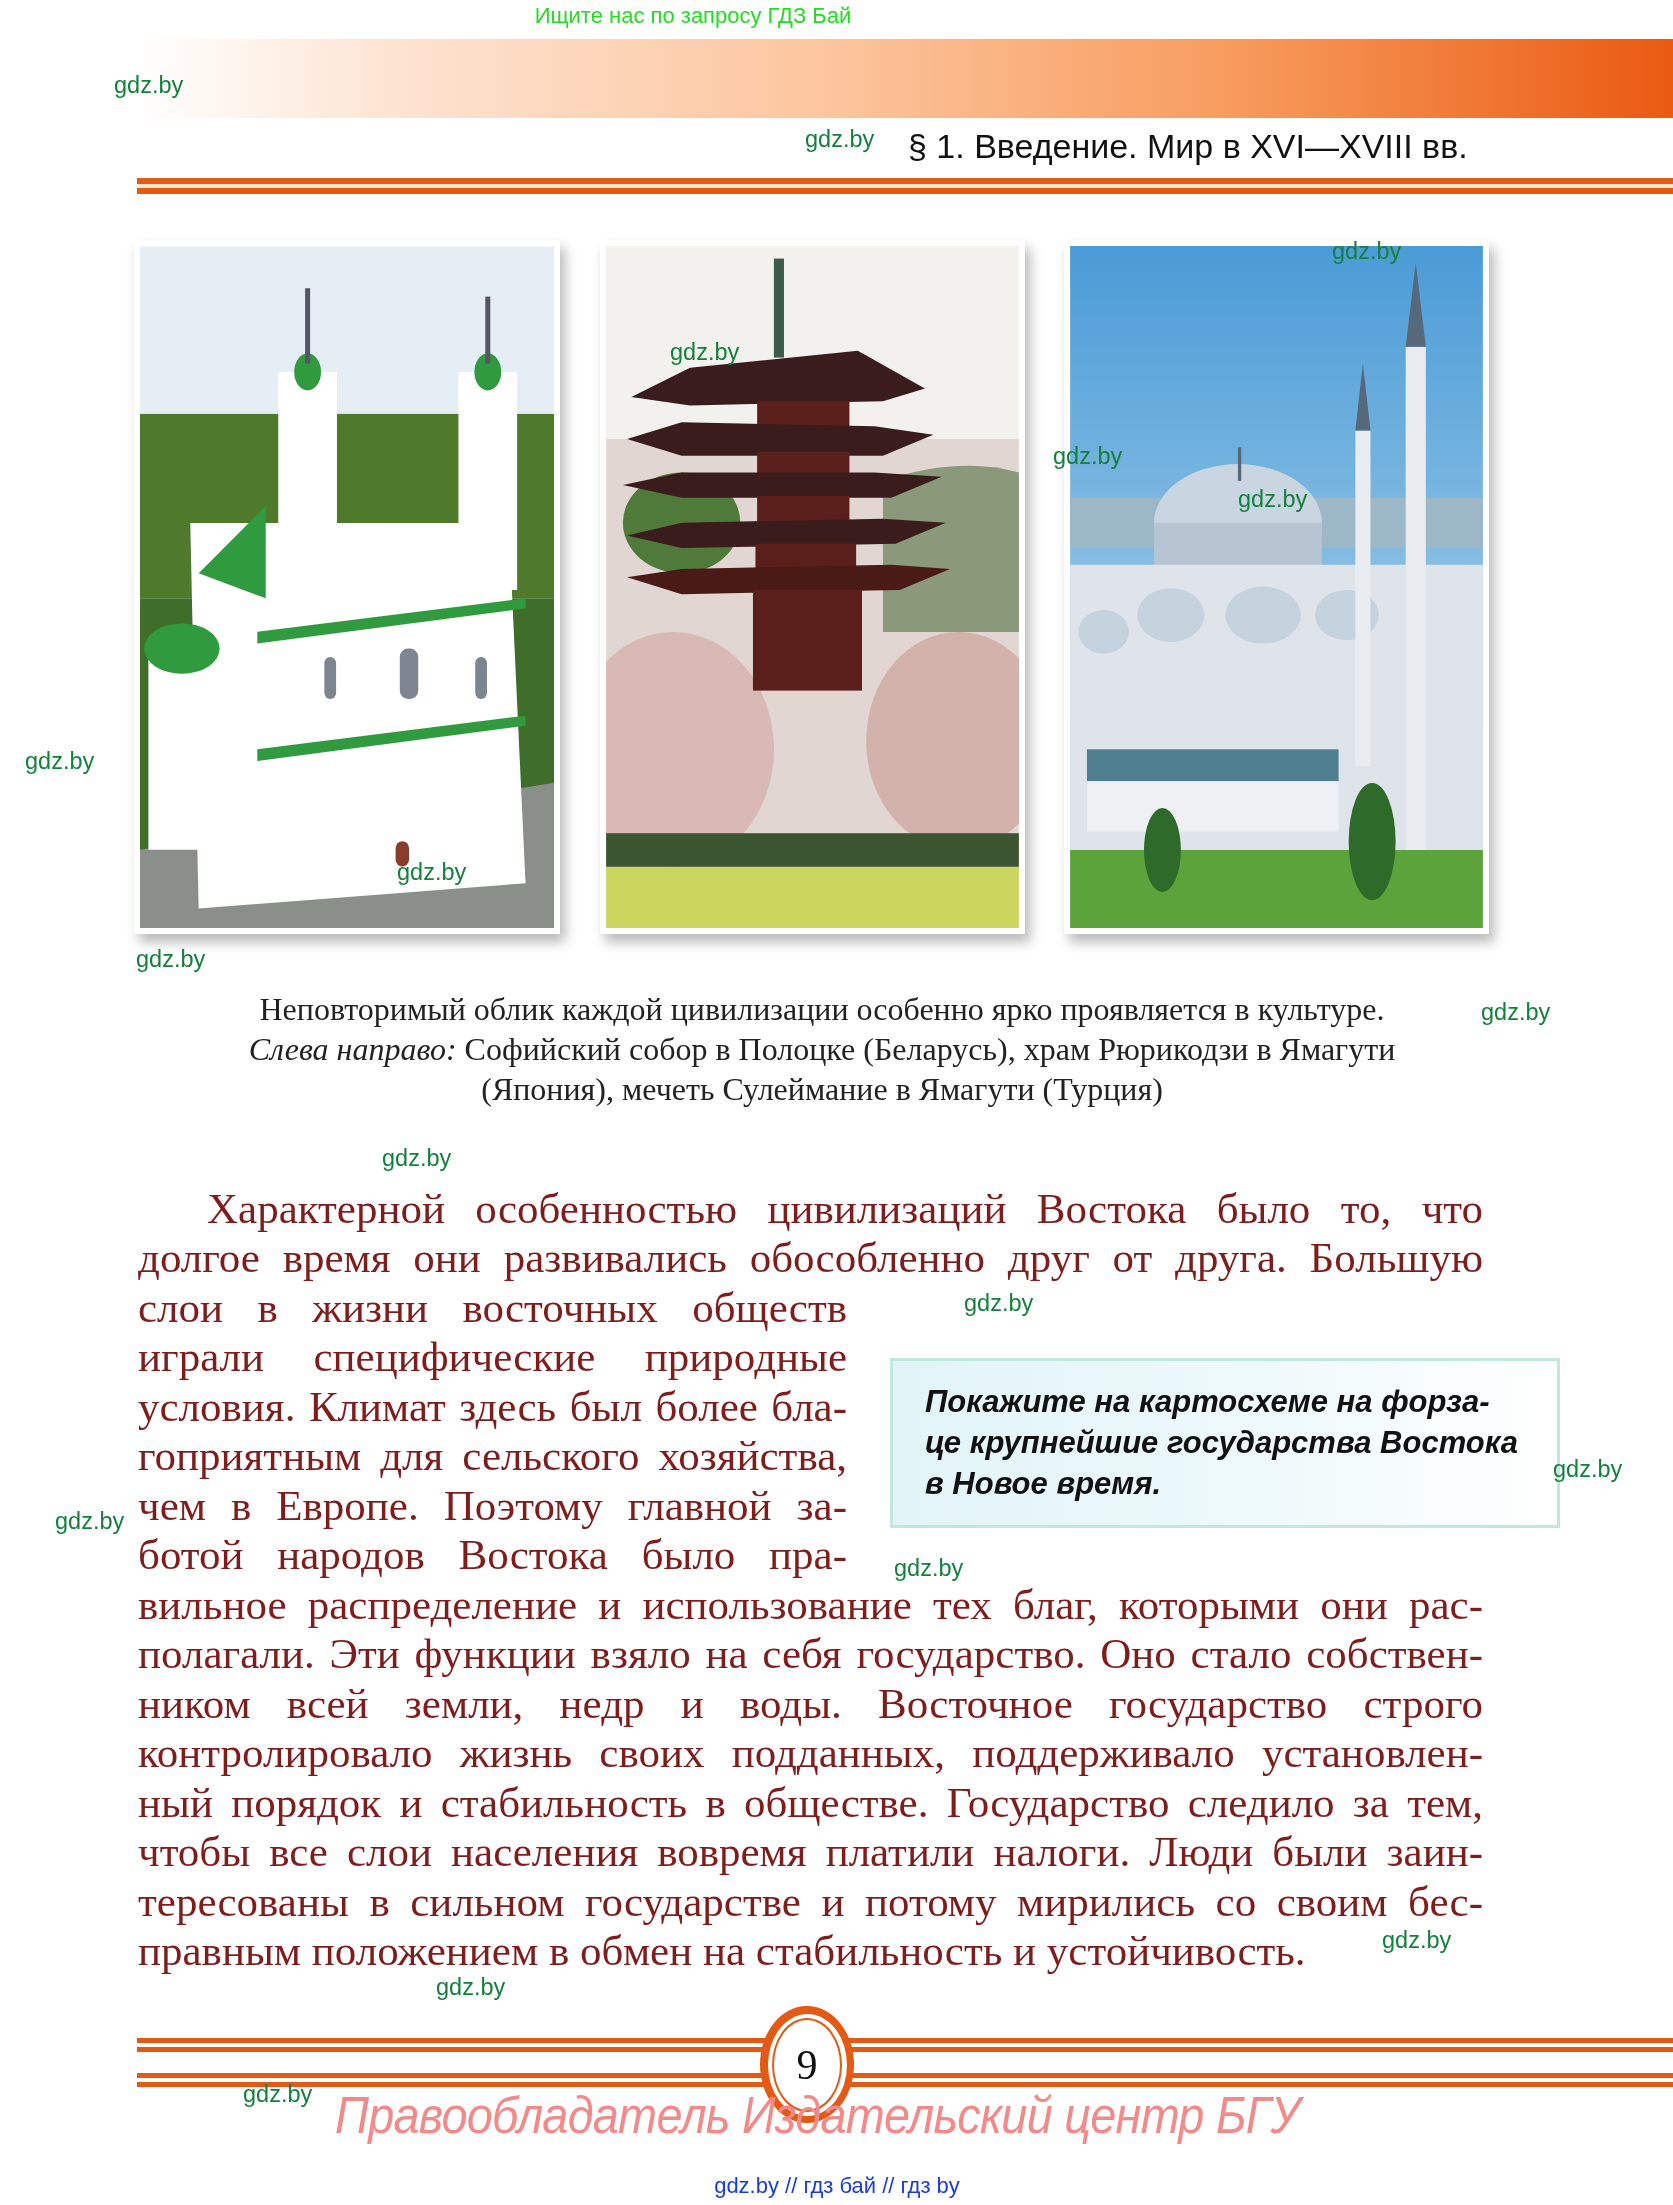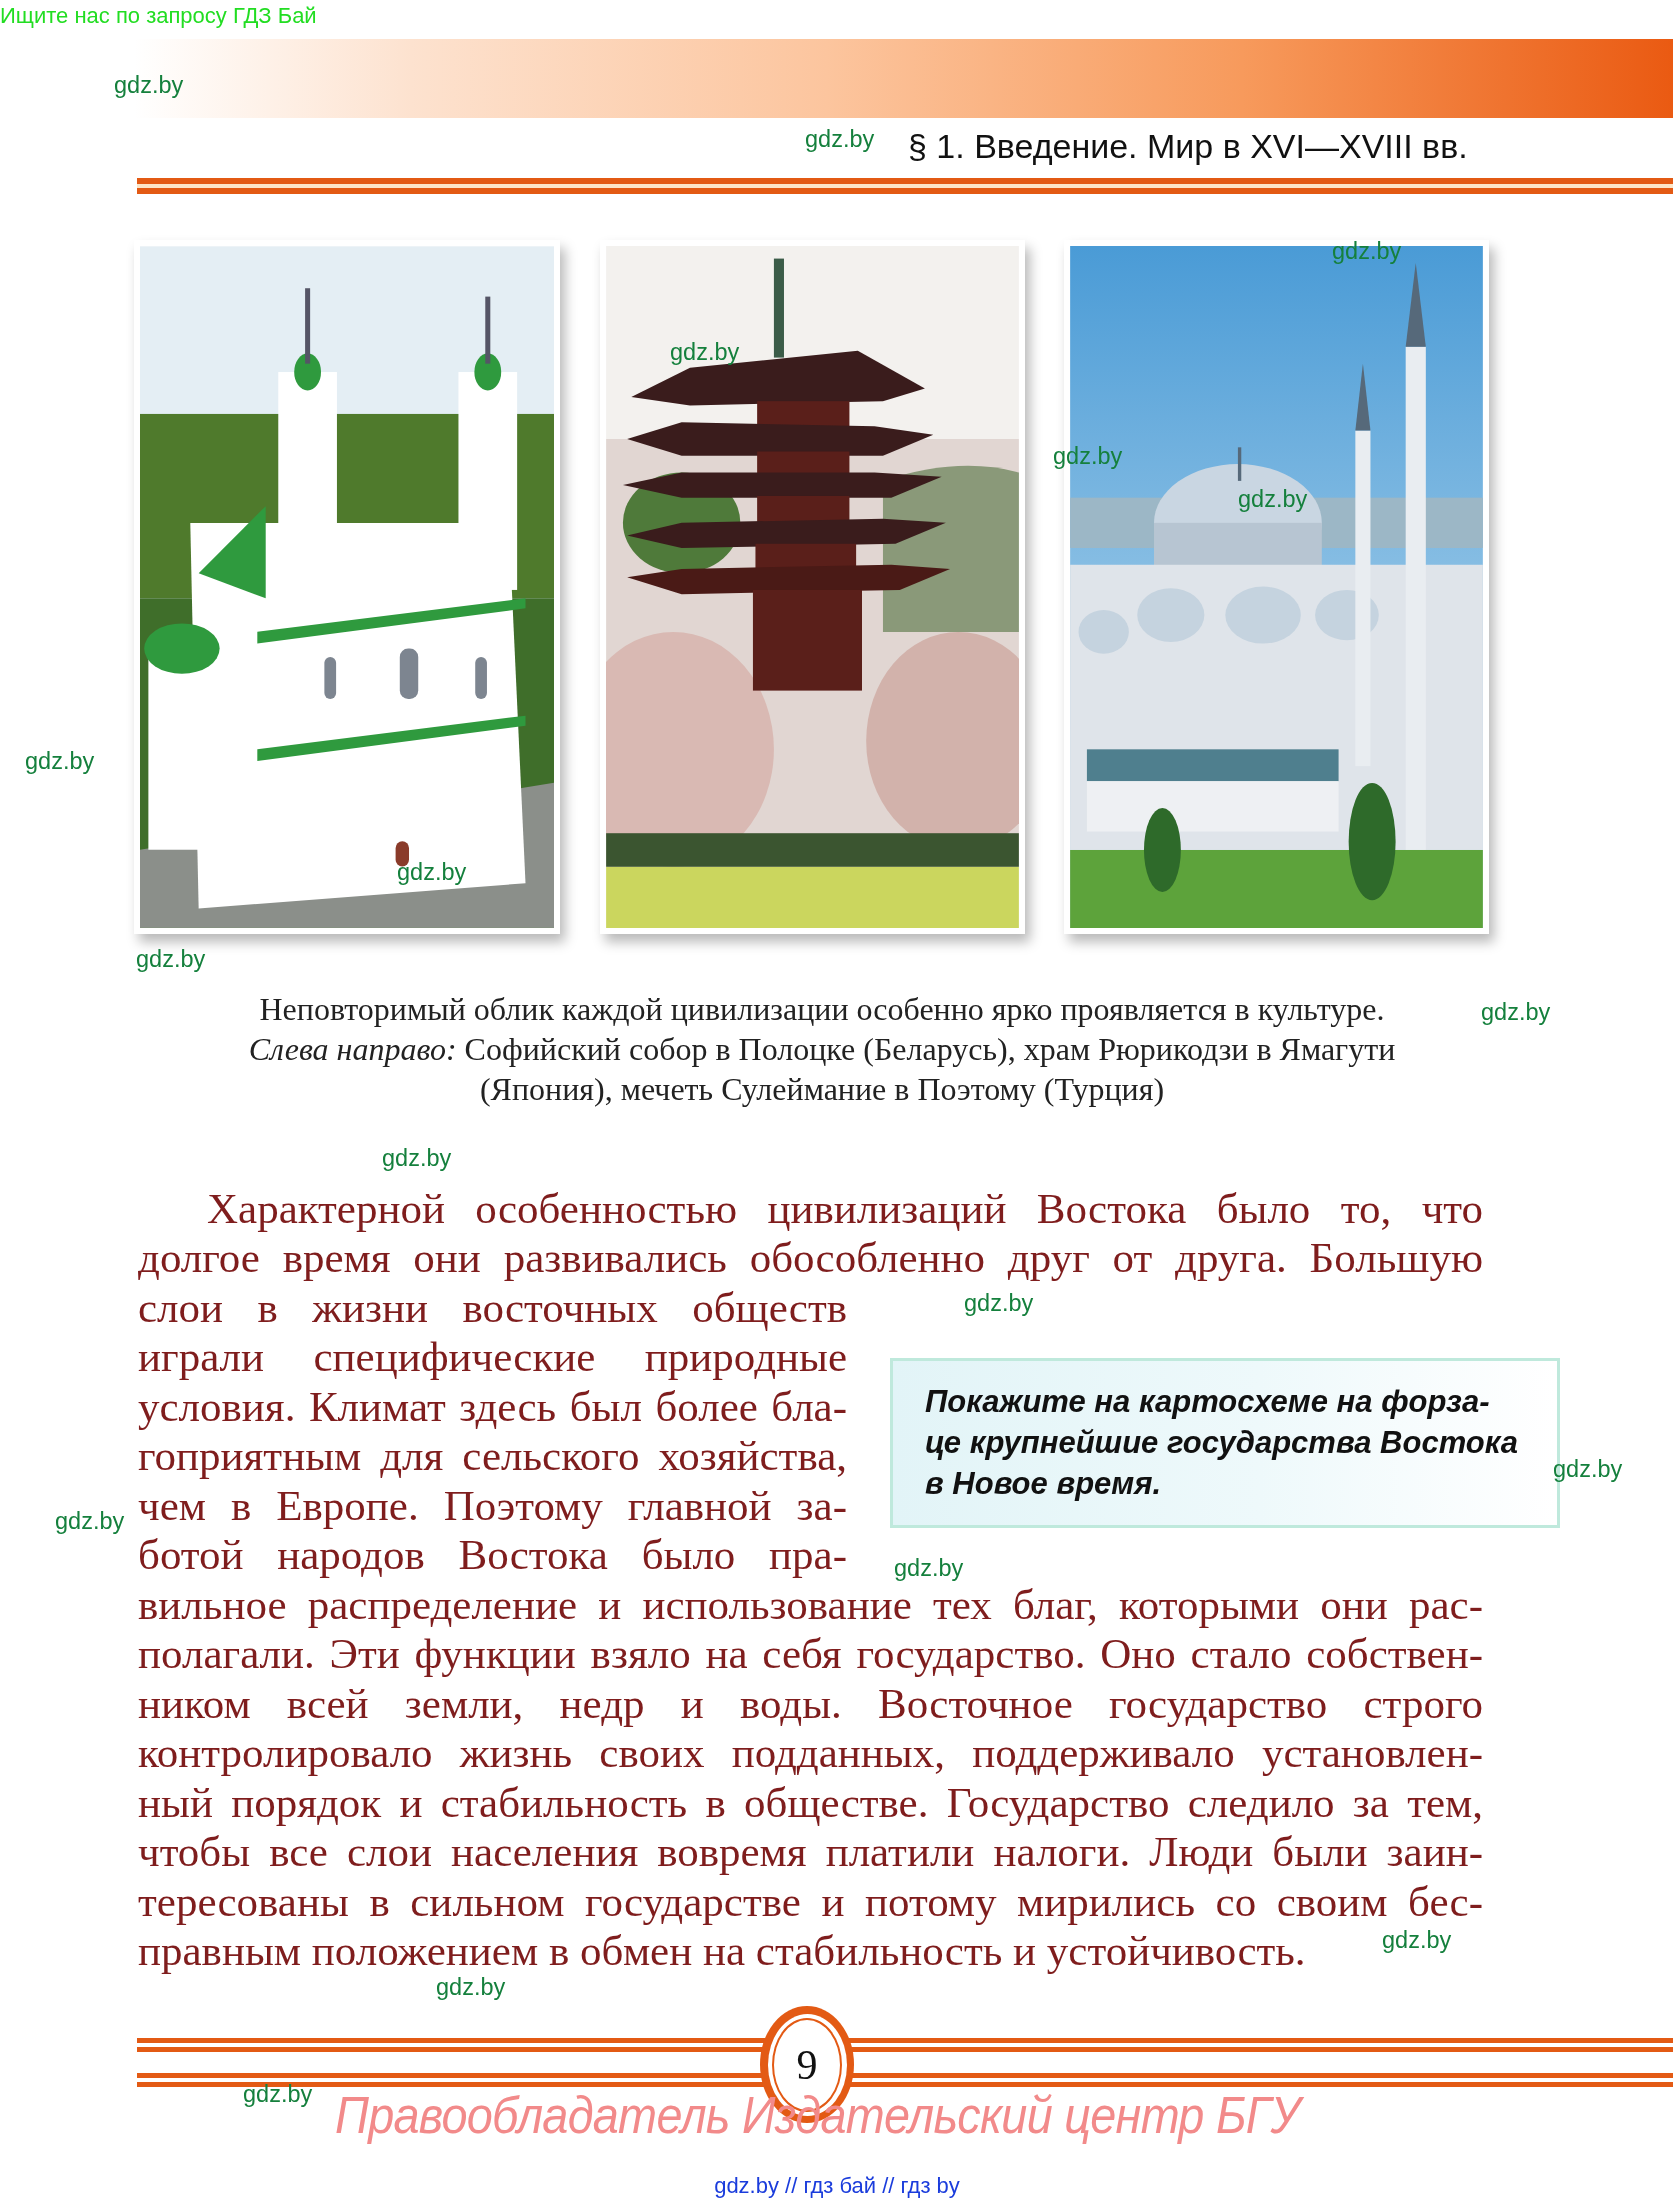--- a/index.html
+++ b/index.html
@@ -9,7 +9,7 @@
   }
   .abs { position:absolute; }
   .top-search {
-    left:0; width:1386px; top:3.4px; 
+    left:0; width:1386px; top:3.4px; text-align:center;
     color:#22dd22; font-size:22px; font-family:"Liberation Sans", sans-serif;
   }
   .header-band {

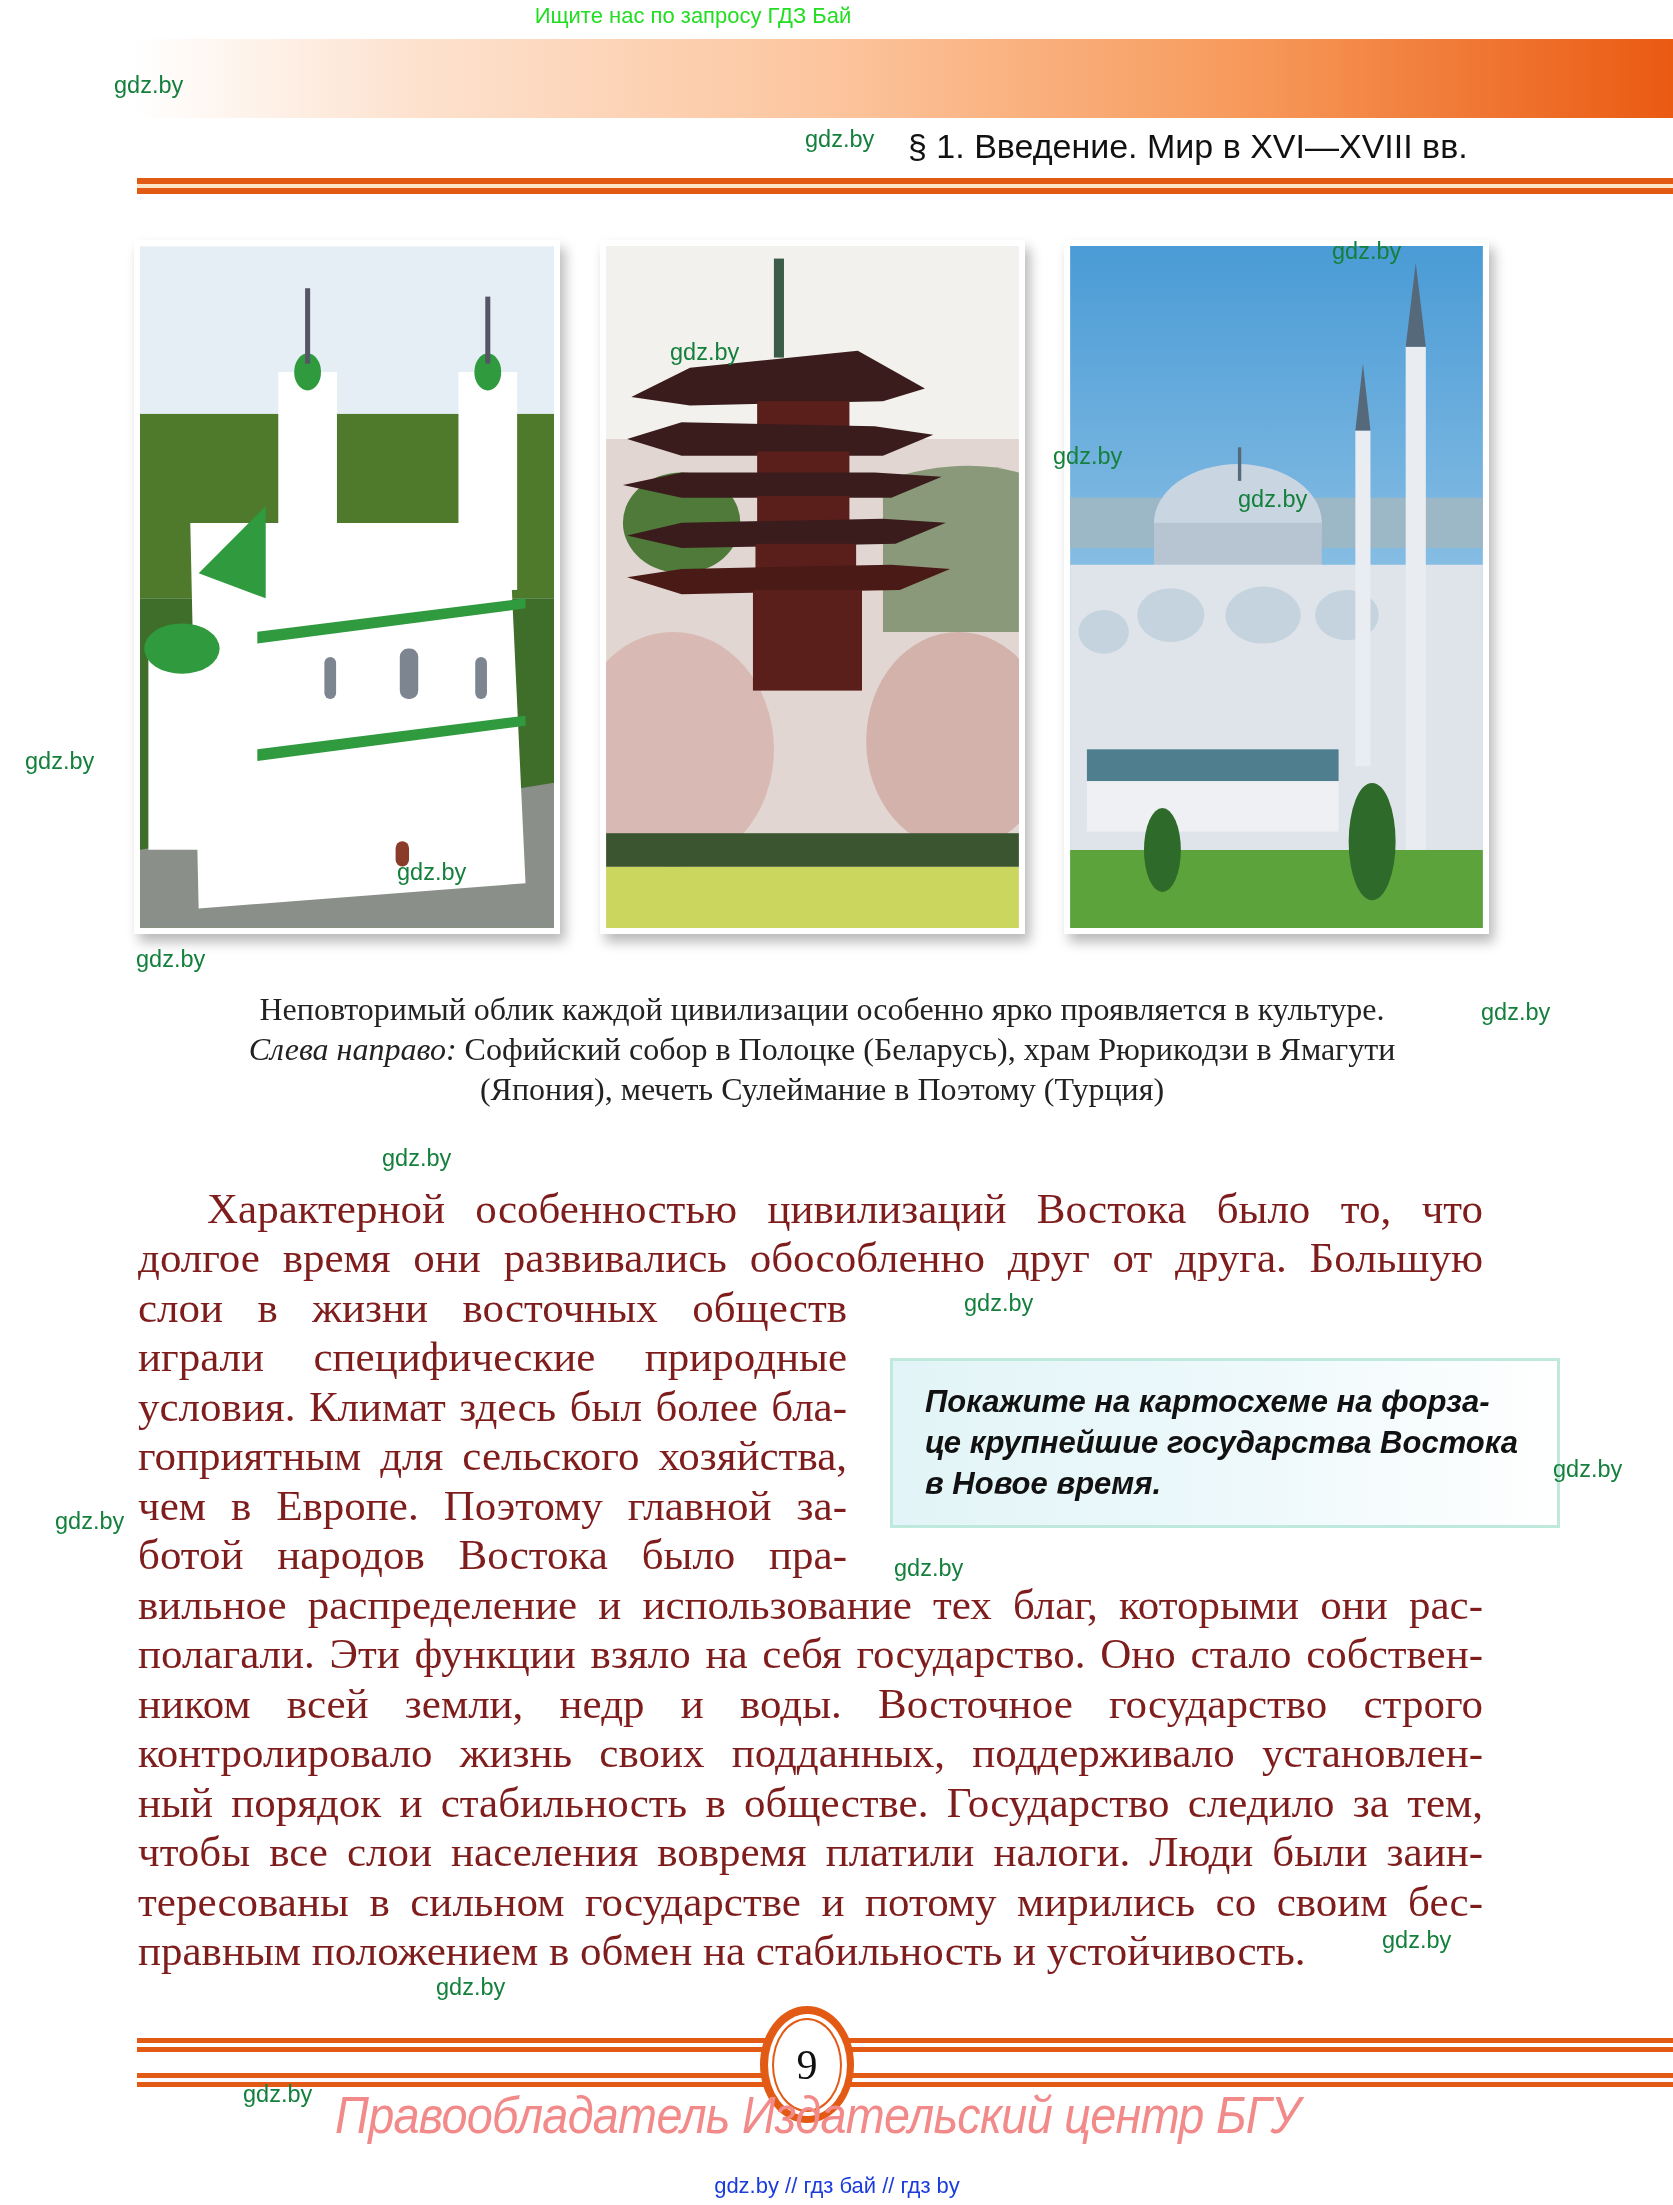--- a/index.html
+++ b/index.html
@@ -189,7 +189,7 @@
 <div class="abs caption">
   <div>Неповторимый облик каждой цивилизации особенно ярко проявляется в культуре.</div>
   <div><span class="it">Слева направо:</span><span> Софийский собор в Полоцке (Беларусь), храм Рюрикодзи в Ямагути</span></div>
-  <div>(Япония), мечеть Сулеймание в Поэтому (Турция)</div>
+  <div>(Япония), мечеть Сулеймание в Ямагути (Турция)</div>
 </div>
 <div class="abs wm" style="left:1481px;top:999px;">gdz.by</div>
 

